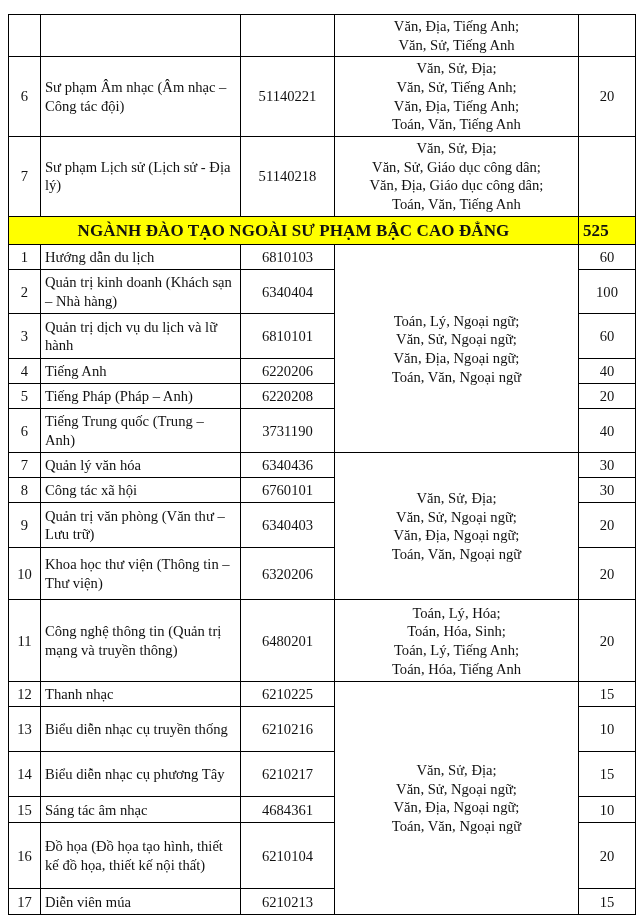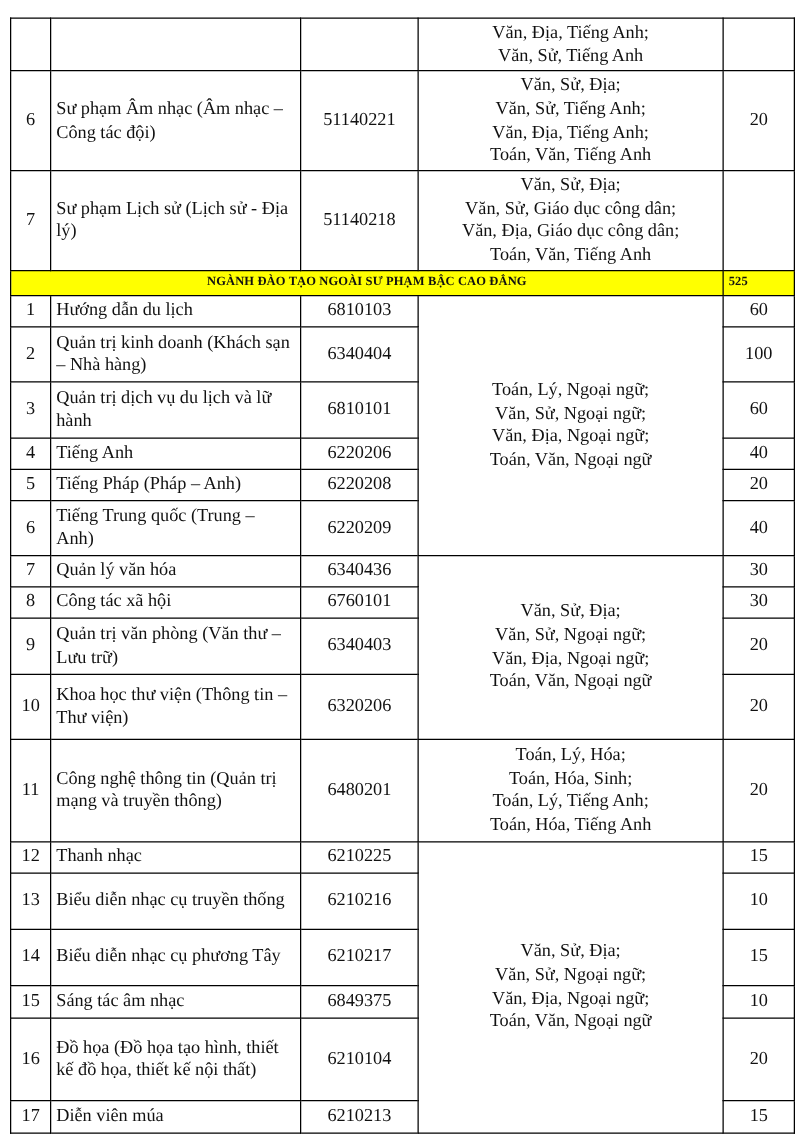--- a/index.html
+++ b/index.html
@@ -54,7 +54,7 @@
     font-weight: bold;
     text-align: center;
     letter-spacing: 0.1px;
-    font-size: 10px;
+    font-size: 17px;
     padding: 3px 4px;
   }
   tr.banner td.banner-quota {

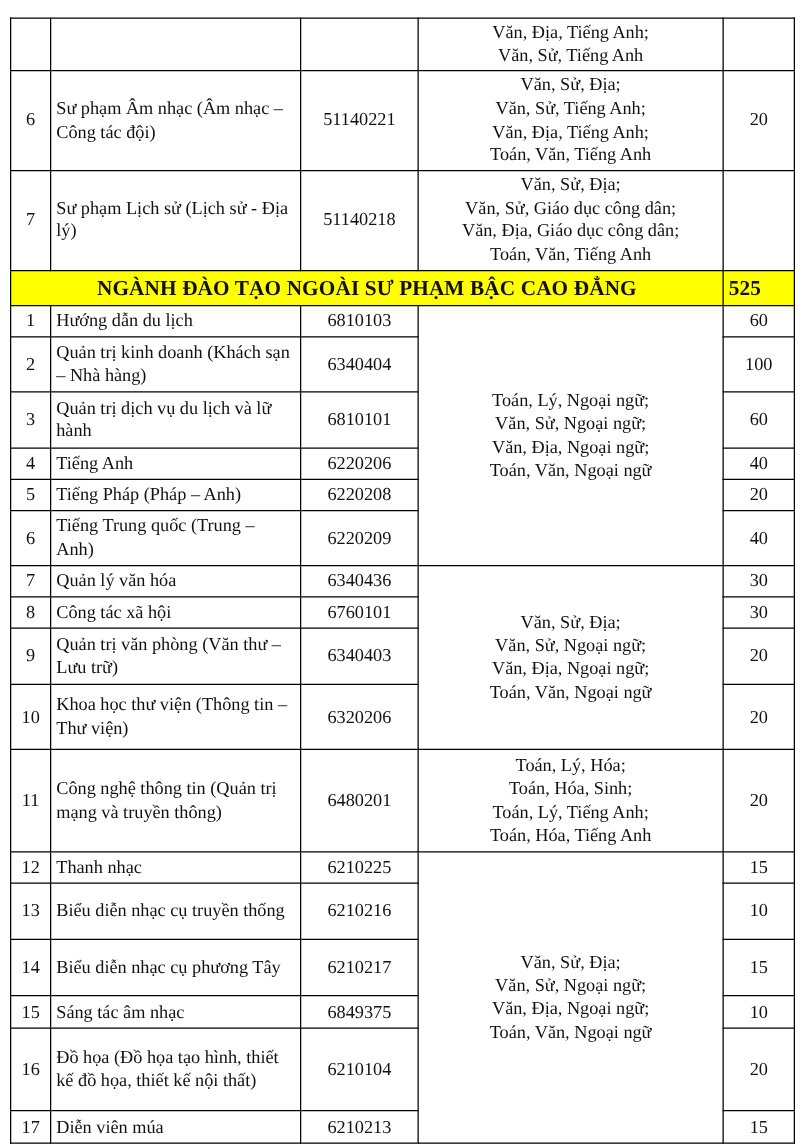--- a/index.html
+++ b/index.html
@@ -196,7 +196,7 @@
       <tr class="h-s6">
         <td class="no">6</td>
         <td class="name">Tiếng Trung quốc (Trung – Anh)</td>
-        <td class="code">6220209</td>
+        <td class="code">3731190</td>
         <td class="quota">40</td>
       </tr>
 

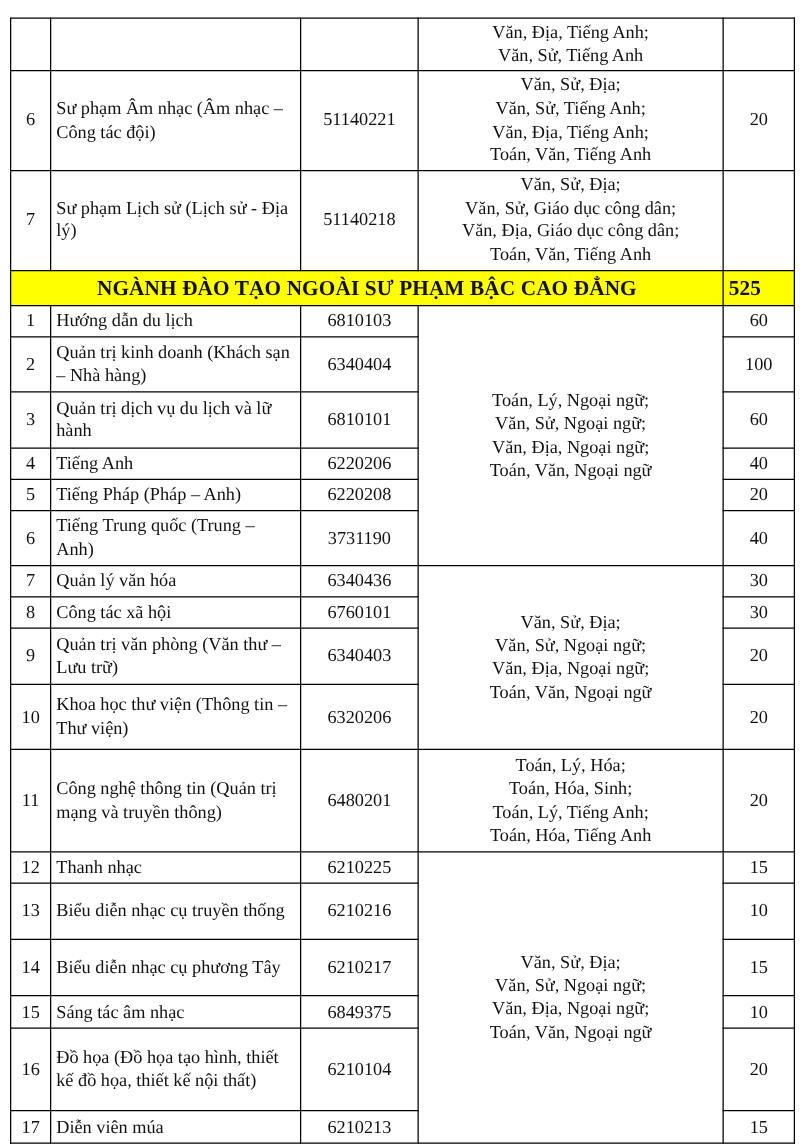--- a/index.html
+++ b/index.html
@@ -277,7 +277,7 @@
       <tr class="h-s15">
         <td class="no">15</td>
         <td class="name">Sáng tác âm nhạc</td>
-        <td class="code">6849375</td>
+        <td class="code">4684361</td>
         <td class="quota">10</td>
       </tr>
 

